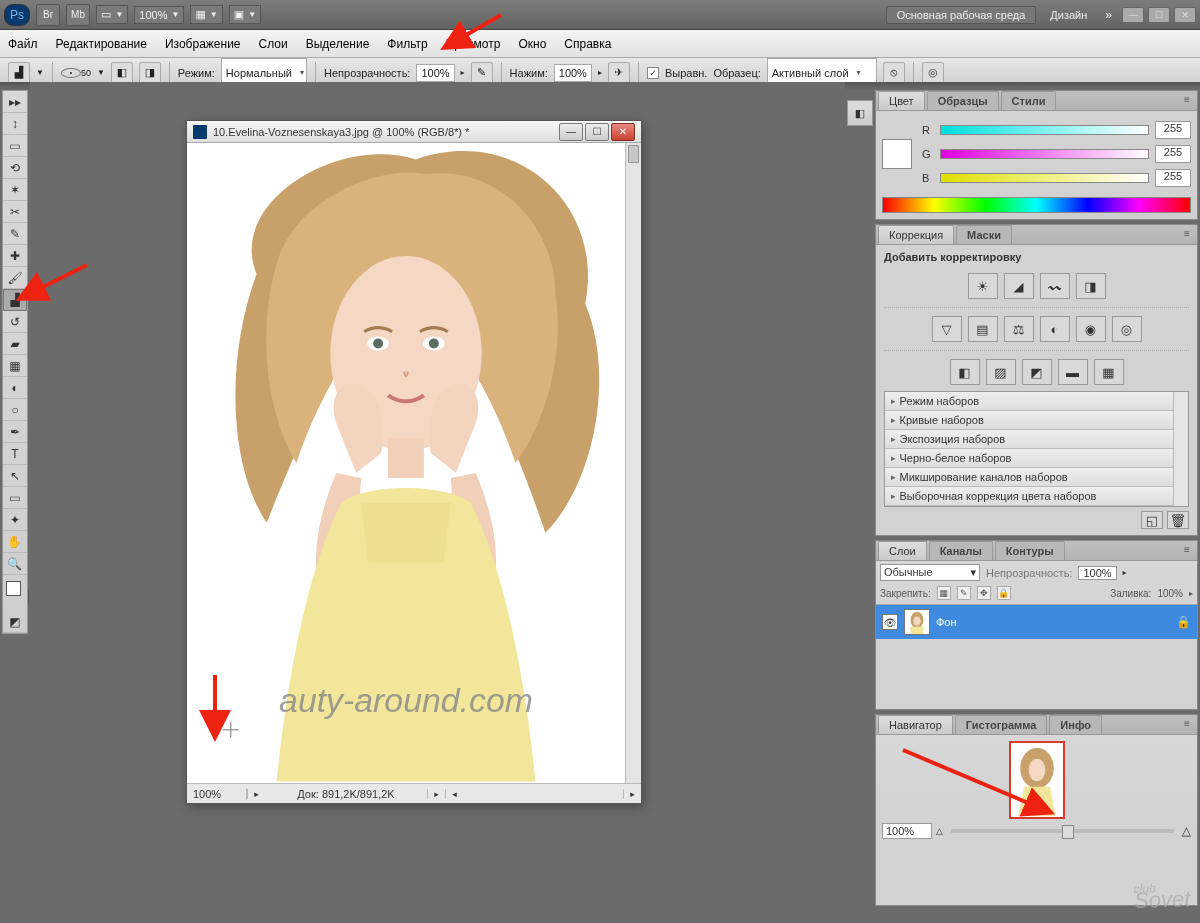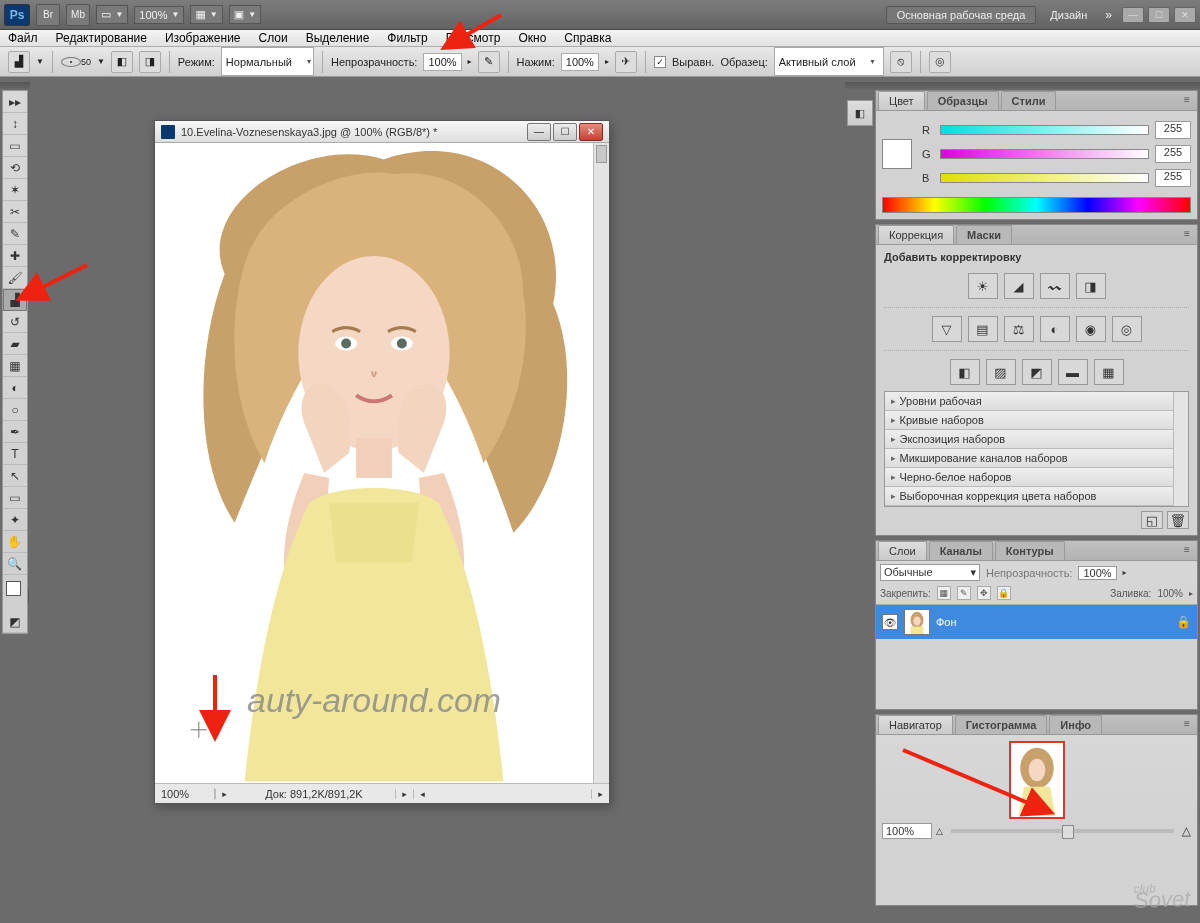--- a/index.html
+++ b/index.html
@@ -7,7 +7,7 @@
 
 
 .topbar { background: linear-gradient(#7c7c7c,#636363); height: 30px; display: flex; align-items: center; padding: 0 4px; gap: 6px; color: #ddd; border-bottom: 1px solid #444; }
-.ps-logo { width: 26px; height: 22px; background: #083a6f; color: #7db6e8; font-weight: bold; font-size: 12px; display: flex; align-items: center; justify-content: center; border: 1px solid #333; border-radius: 2px; }
+.ps-logo { width: 26px; height: 22px; background: #083a6f; color: #7db6e8; font-weight: normal; font-size: 12px; display: flex; align-items: center; justify-content: center; border: 1px solid #333; border-radius: 9px; }
 .top-icon { width: 24px; height: 22px; border: 1px solid #555; background: #7a7a7a; border-radius: 2px; display: flex; align-items: center; justify-content: center; color: #eee; font-size: 10px; }
 .top-dd { background: #7a7a7a; border: 1px solid #555; color: #eee; padding: 2px 4px; display: flex; align-items: center; gap: 4px; font-size: 11px; }
 .top-dd .tri { font-size: 8px; }

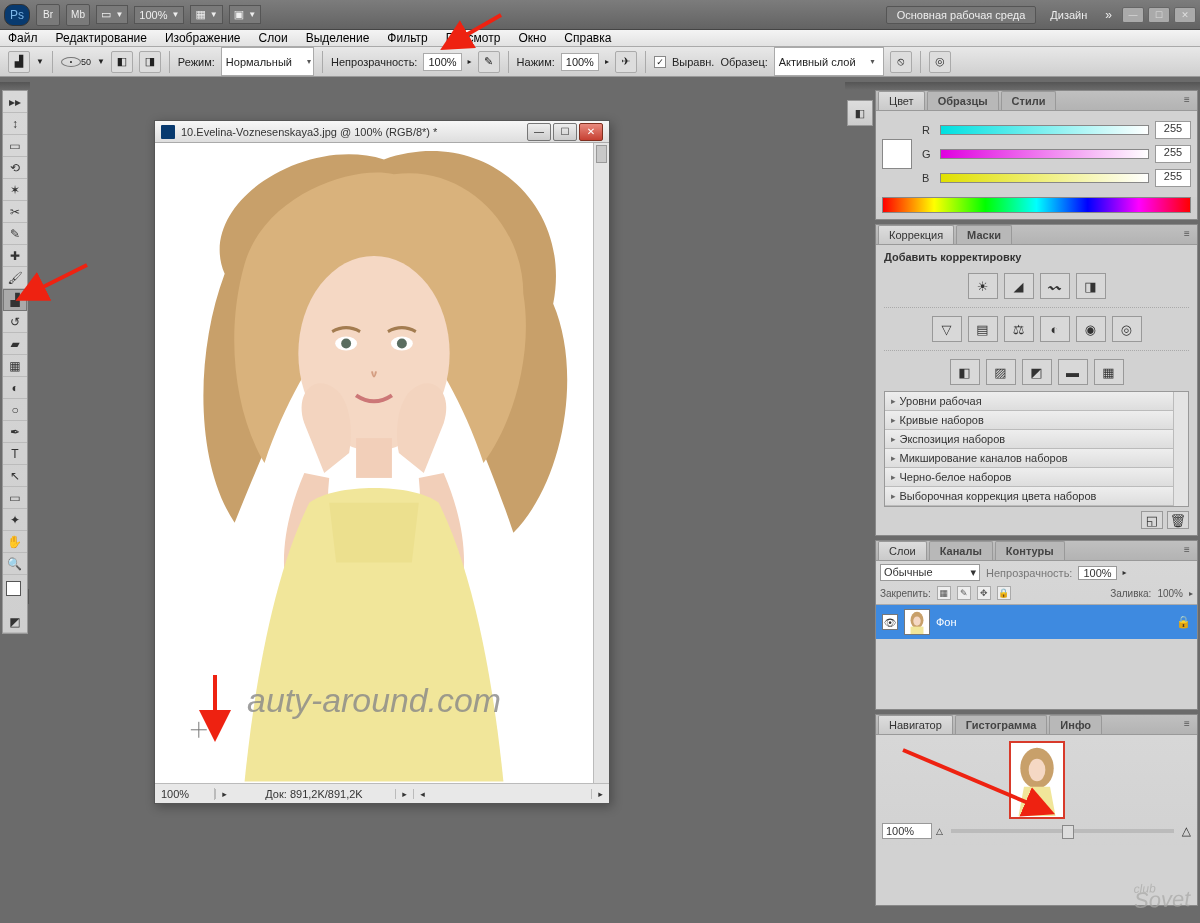--- a/index.html
+++ b/index.html
@@ -17,7 +17,7 @@
 .window-ctrls .wbtn { width: 22px; height: 16px; background: #aaa; border: 1px solid #666; border-radius: 2px; font-size: 9px; display:flex;align-items:center;justify-content:center; }
 
 
-.menubar { background: linear-gradient(#f4f4f4,#e2e2e2); height: 17px; display: flex; align-items: center; padding: 0 8px; gap: 18px; font-size: 12px; color: #000; border-bottom: 1px solid #aaa; }
+.menubar { background: linear-gradient(#f4f4f4,#e2e2e2); height: 28px; display: flex; align-items: center; padding: 0 8px; gap: 18px; font-size: 12px; color: #000; border-bottom: 1px solid #aaa; }
 .menubar span { cursor: default; }
 
 

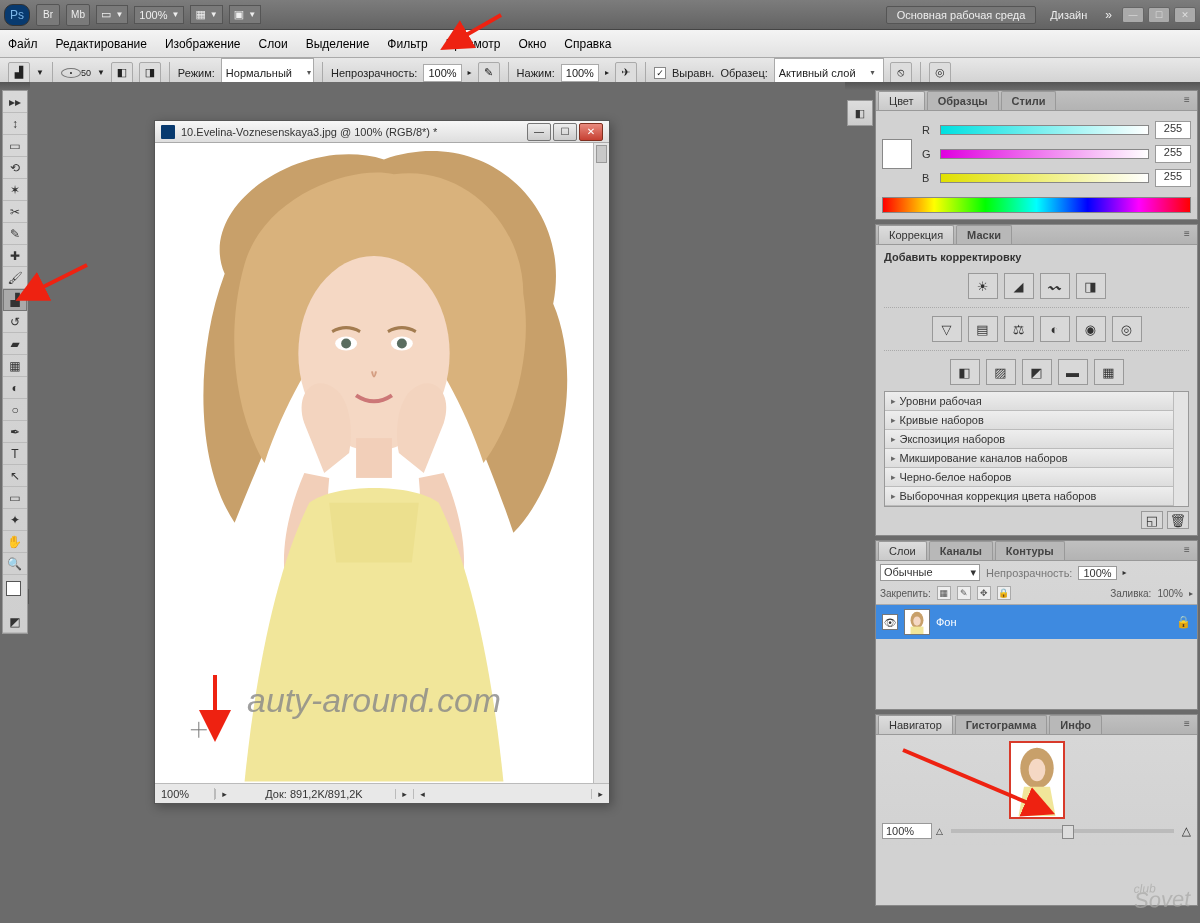--- a/index.html
+++ b/index.html
@@ -24,7 +24,7 @@
 .options { background: linear-gradient(#e8e8e8,#cfcfcf); height: 30px; display: flex; align-items: center; padding: 0 8px; gap: 6px; font-size: 11px; color: #222; border-bottom: 1px solid #999; }
 .opt-icon { width: 22px; height: 22px; border: 1px solid #aaa; background: #ddd; border-radius: 2px; display:flex;align-items:center;justify-content:center; }
 .opt-field { background: #fff; border: 1px solid #aaa; padding: 1px 4px; height: 18px; display:flex;align-items:center; }
-.opt-dd { background: #fff; border: 1px solid #aaa; padding: 0 2px 0 4px; height: 29px; display:flex;align-items:center; gap:15px; }
+.opt-dd { background: #fff; border: 1px solid #aaa; padding: 0 2px 0 4px; height: 29px; display:flex;align-items:center; gap:8px; }
 .opt-dd .tri { font-size: 8px; color: #555; }
 .checkbox { width: 12px; height: 12px; border: 1px solid #888; background: #fff; display:inline-flex;align-items:center;justify-content:center;font-size:9px; }
 .sep { width: 1px; height: 22px; background: #aaa; margin: 0 2px; }

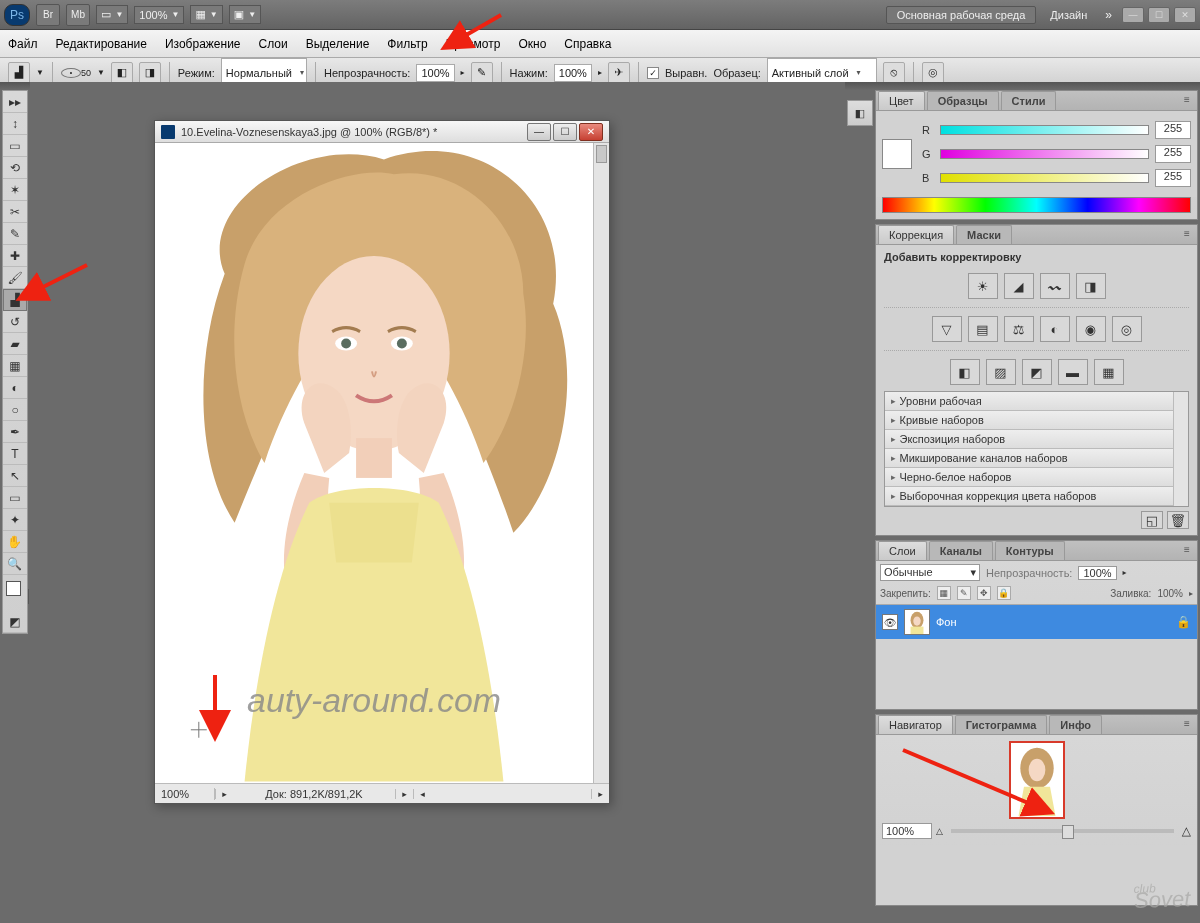--- a/index.html
+++ b/index.html
@@ -46,7 +46,7 @@
 .canvas-area { flex: 1; position: relative; background: #6b6b6b; }
 
 
-.docwin { position: absolute; left: 124px; top: 38px; width: 456px; background: #e8e8e8; border: 1px solid #555; box-shadow: 2px 3px 10px rgba(0,0,0,0.3); }
+.docwin { position: absolute; left: 156px; top: 38px; width: 456px; background: #e8e8e8; border: 1px solid #555; box-shadow: 2px 3px 10px rgba(0,0,0,0.3); }
 .docwin-title { background: linear-gradient(#f7f7f7,#dedede); height: 22px; display: flex; align-items: center; padding: 0 6px; gap: 6px; font-size: 11px; border-bottom: 1px solid #aaa; }
 .docwin-title .ticon { width: 14px; height: 14px; background: #083a6f; border-radius: 1px; }
 .docwin-ctrls { margin-left: auto; display: flex; gap: 2px; }

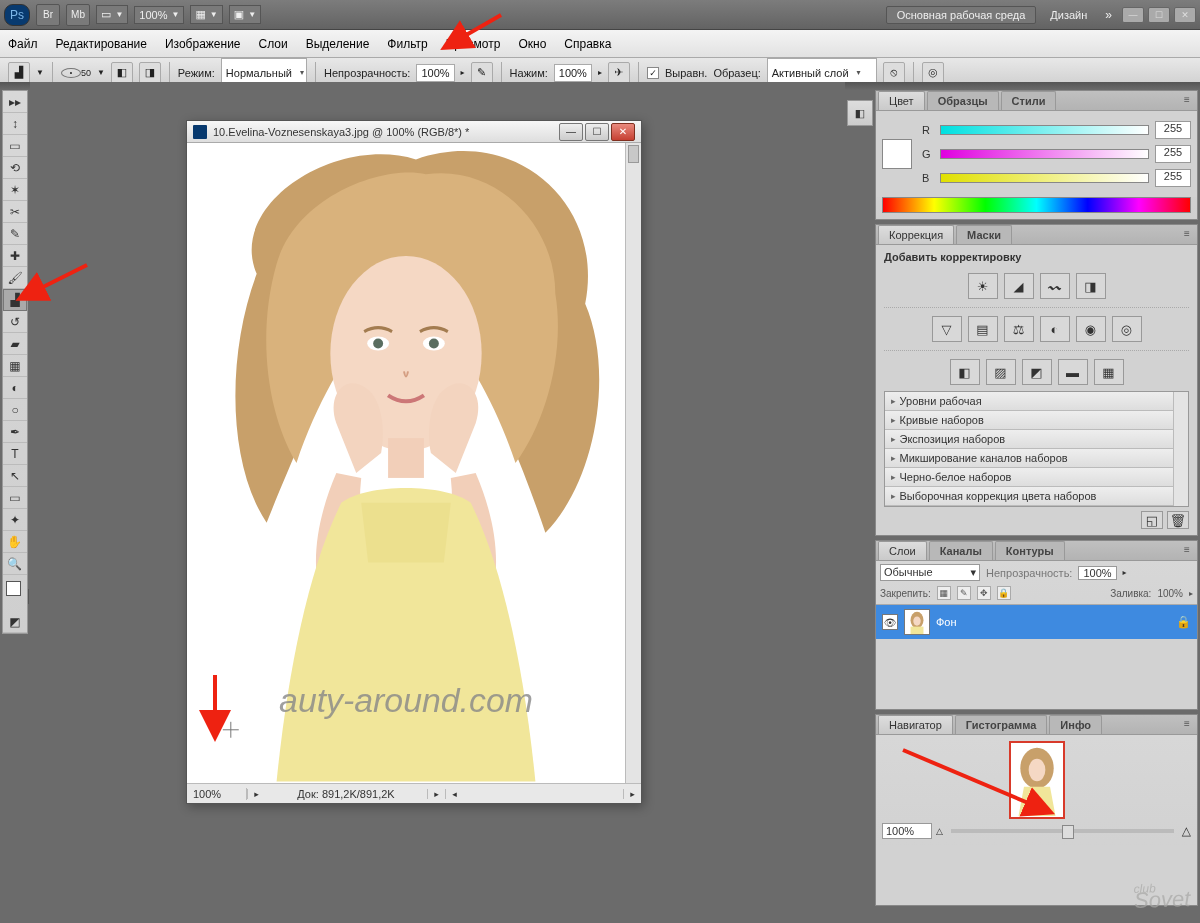--- a/index.html
+++ b/index.html
@@ -371,7 +371,7 @@
         </div>
         <div class="preset-list">
           <div class="preset-items" id="preset-container">
-              <div class="preset-item">Уровни рабочая</div>
+              <div class="preset-item">Режим наборов</div>
               <div class="preset-item">Кривые наборов</div>
               <div class="preset-item">Экспозиция наборов</div>
               <div class="preset-item">Микширование каналов наборов</div>

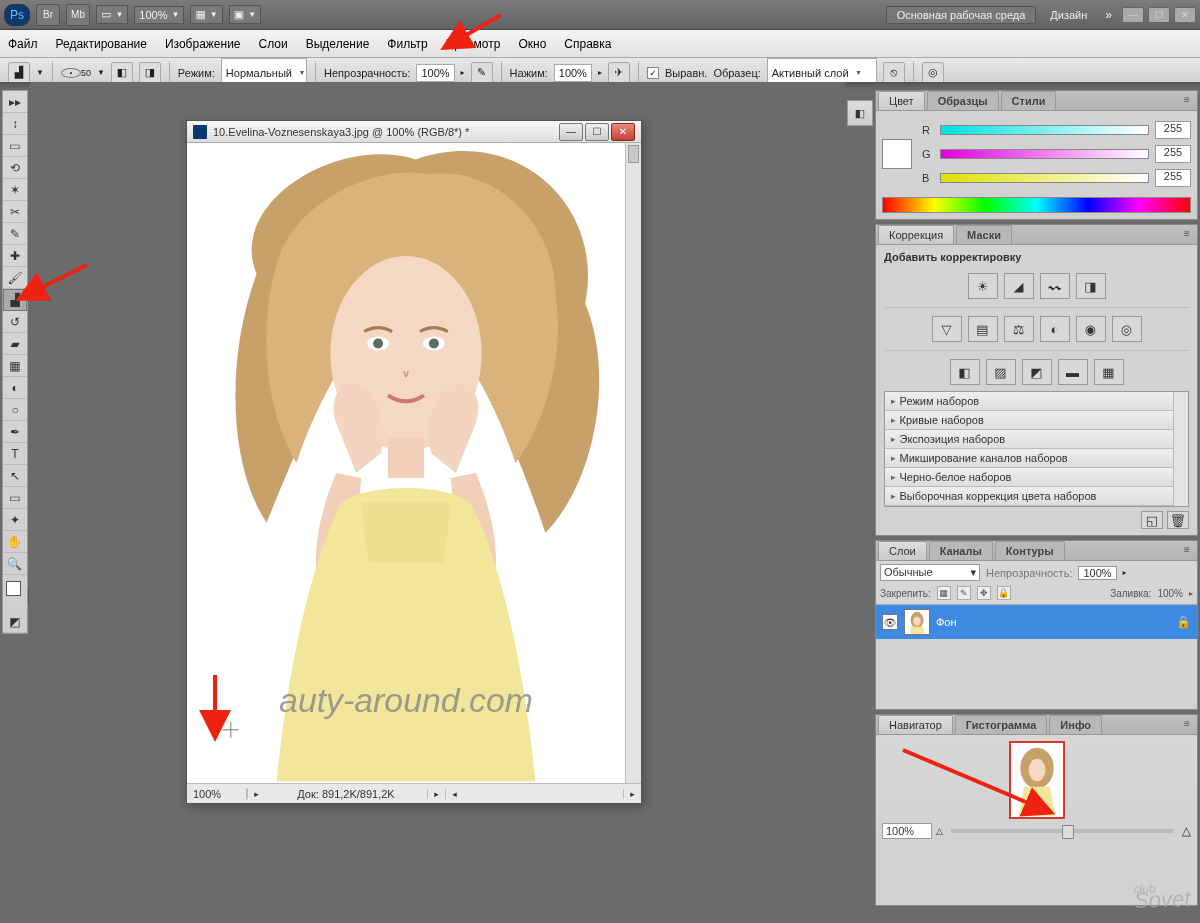--- a/index.html
+++ b/index.html
@@ -374,8 +374,8 @@
               <div class="preset-item">Режим наборов</div>
               <div class="preset-item">Кривые наборов</div>
               <div class="preset-item">Экспозиция наборов</div>
+              <div class="preset-item">Черно-белое наборов</div>
               <div class="preset-item">Микширование каналов наборов</div>
-              <div class="preset-item">Черно-белое наборов</div>
               <div class="preset-item">Выборочная коррекция цвета наборов</div>
             </div>
           <div class="preset-scroll"></div>

